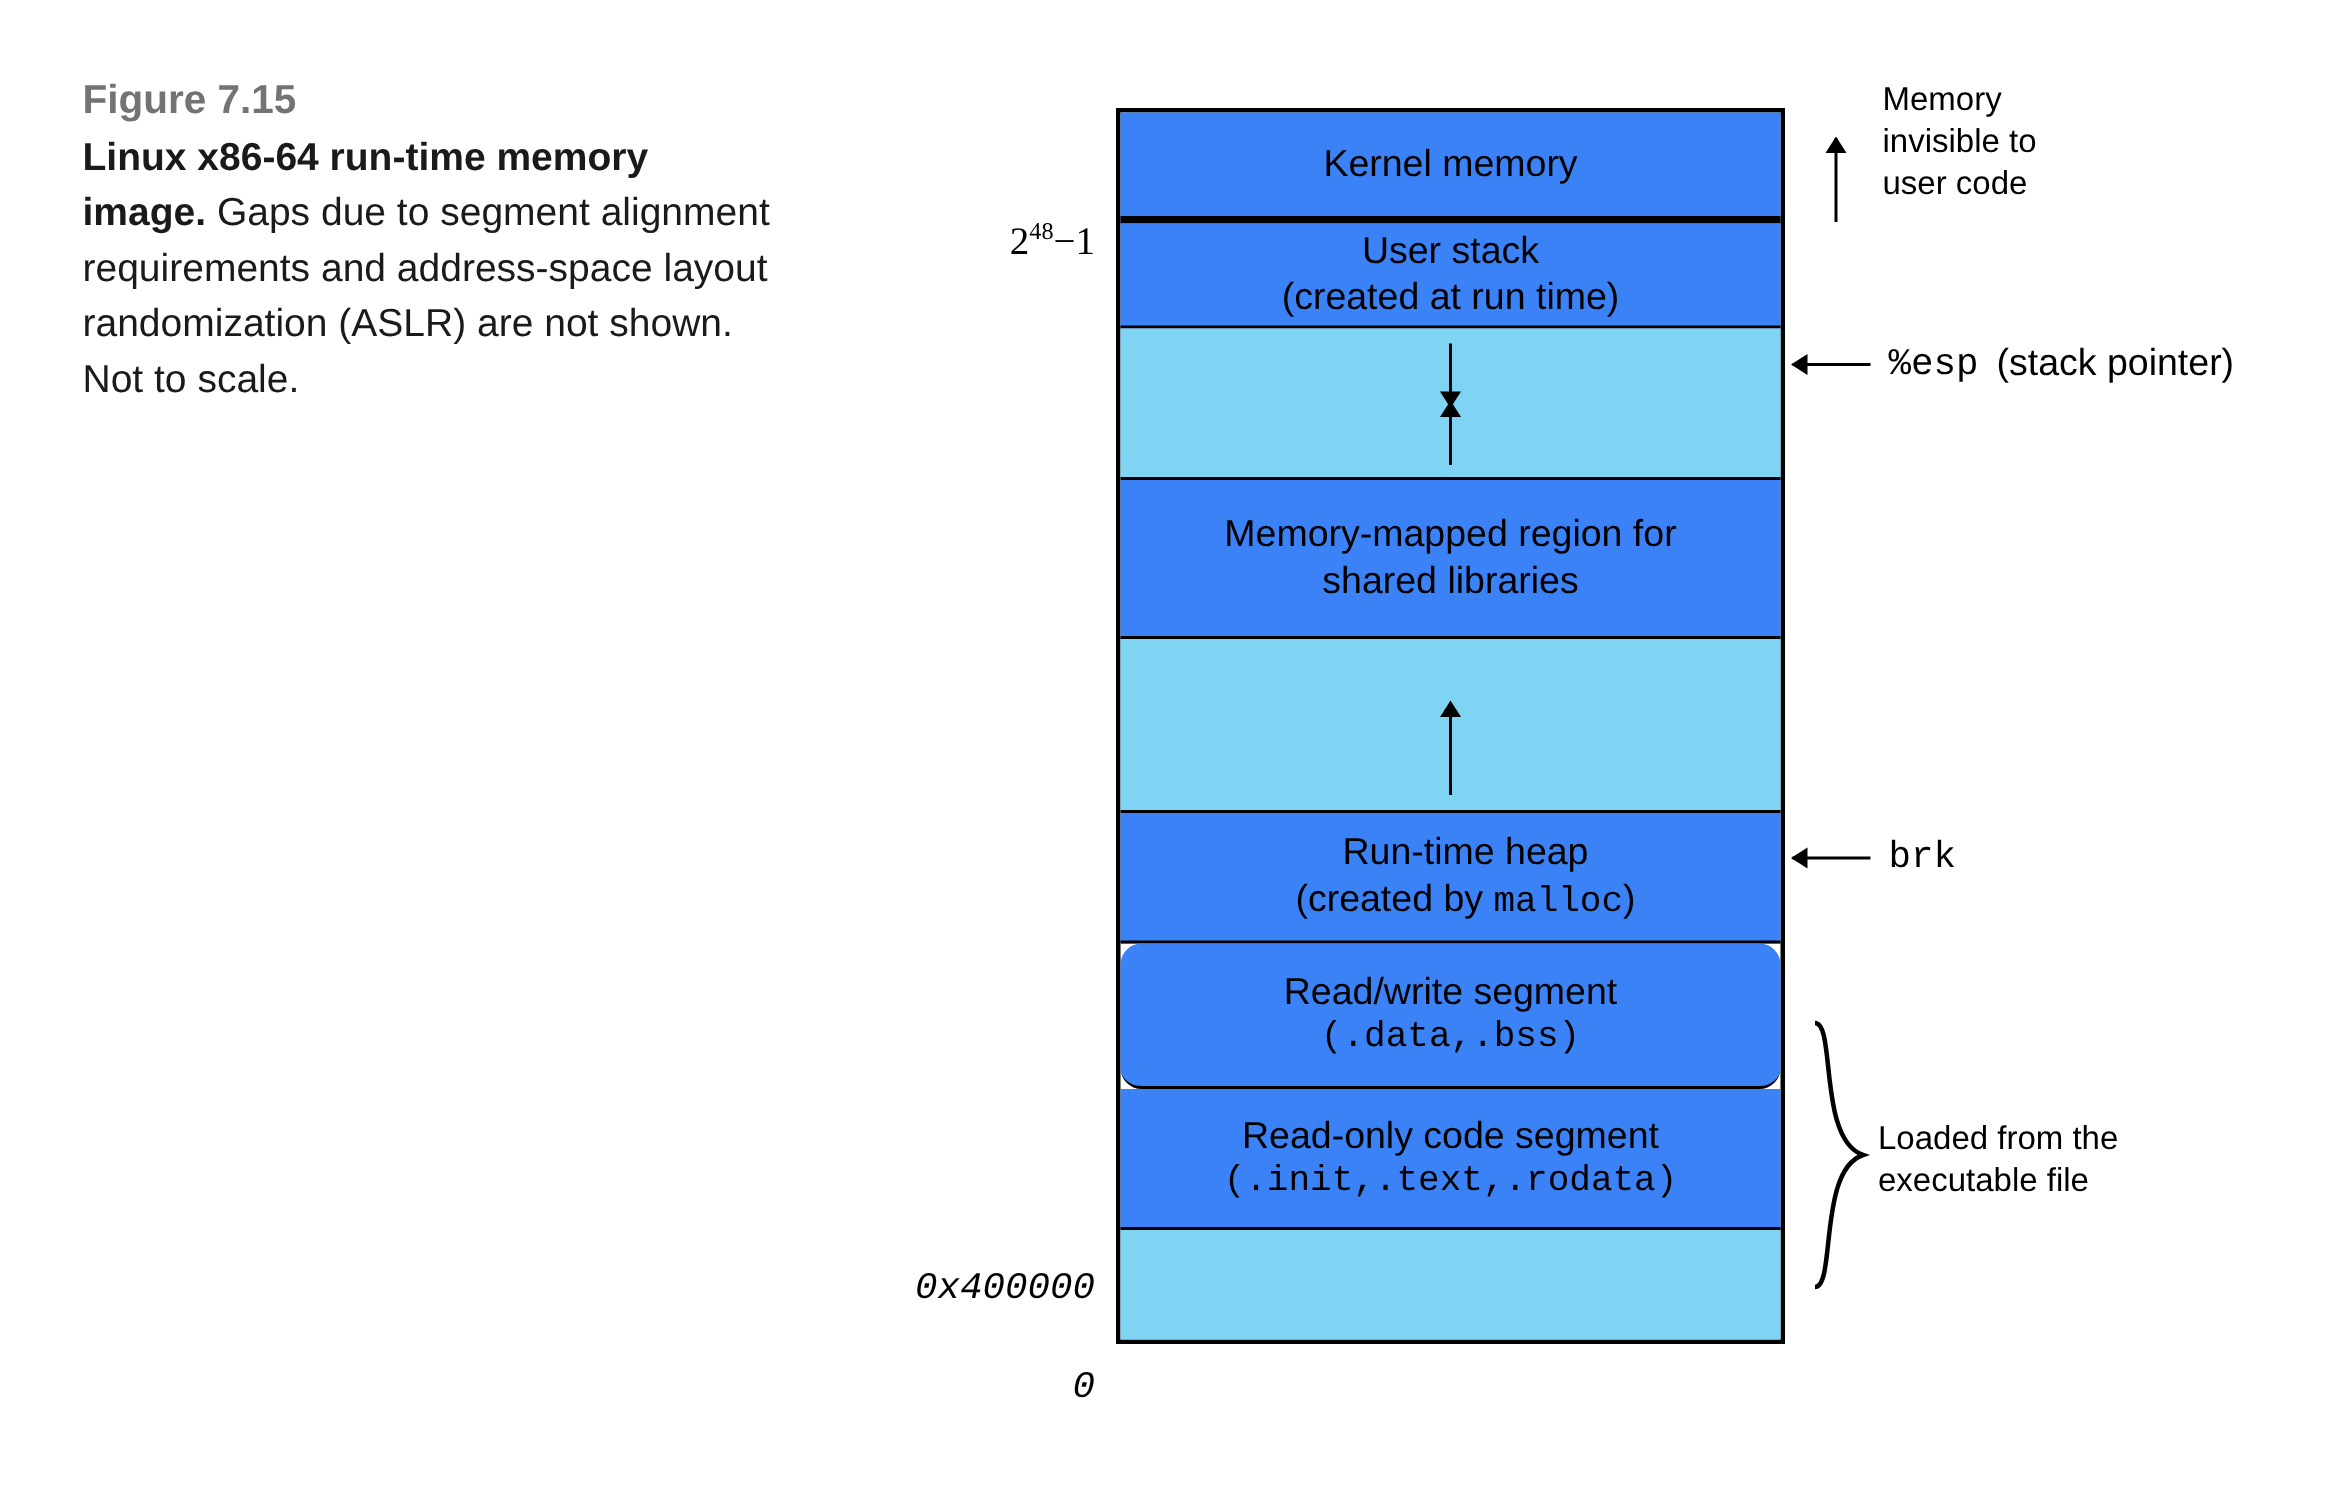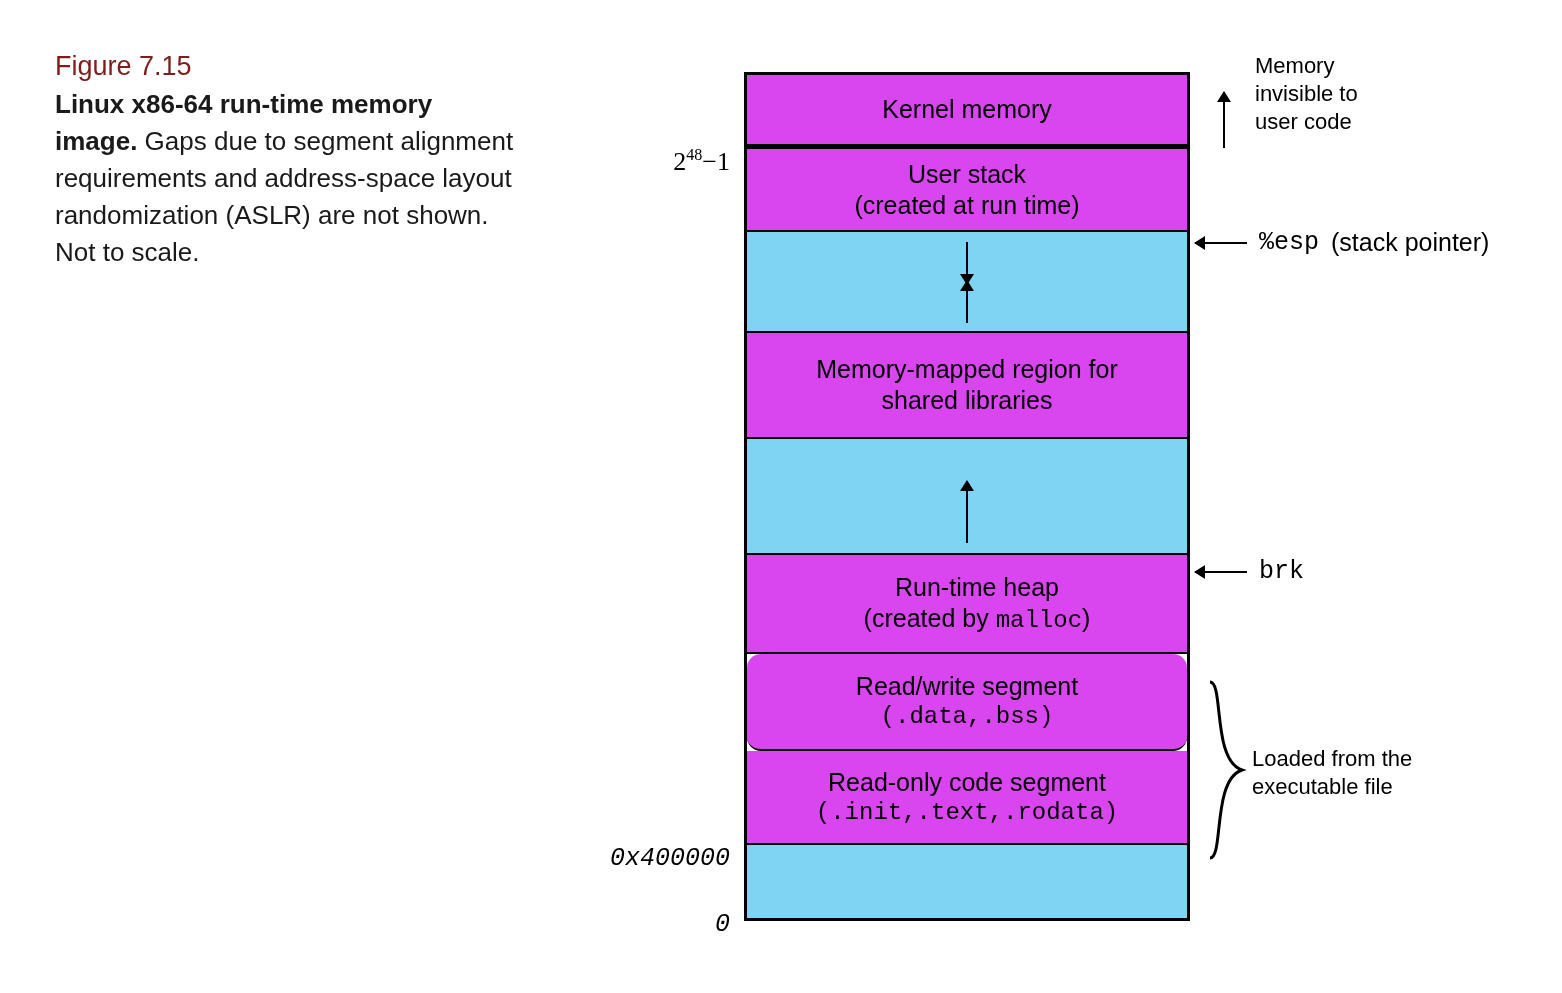--- a/index.html
+++ b/index.html
@@ -24,8 +24,8 @@
     width: 460px;
   }
   #caption-title {
-    color: #7f1d1d;
-    font-weight: normal;
+    color: #737373;
+    font-weight: bold;
     font-size: 27px;
     line-height: 1.35;
     margin-bottom: 2px;

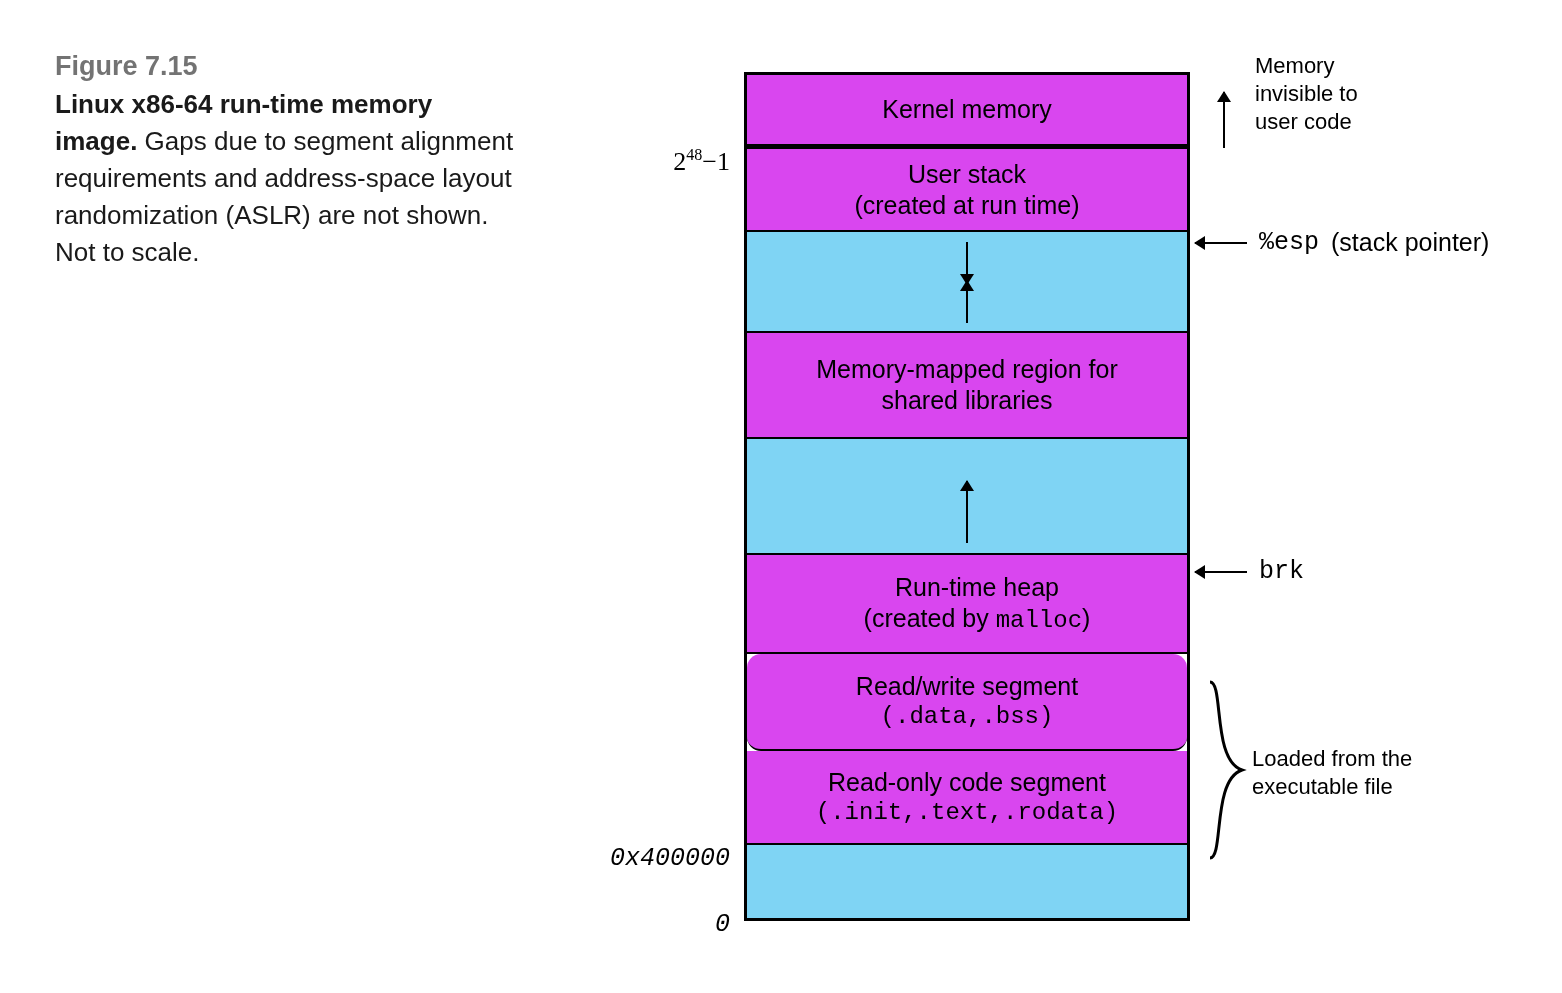--- a/index.html
+++ b/index.html
@@ -59,7 +59,7 @@
     text-align: center;
     font-size: 25px;
     line-height: 1.24;
-    background: #d946ef;
+    background: #3b82f6;
   }
   .band.last { border-bottom: none; }
   .band.gap { background: #7fd4f4; }

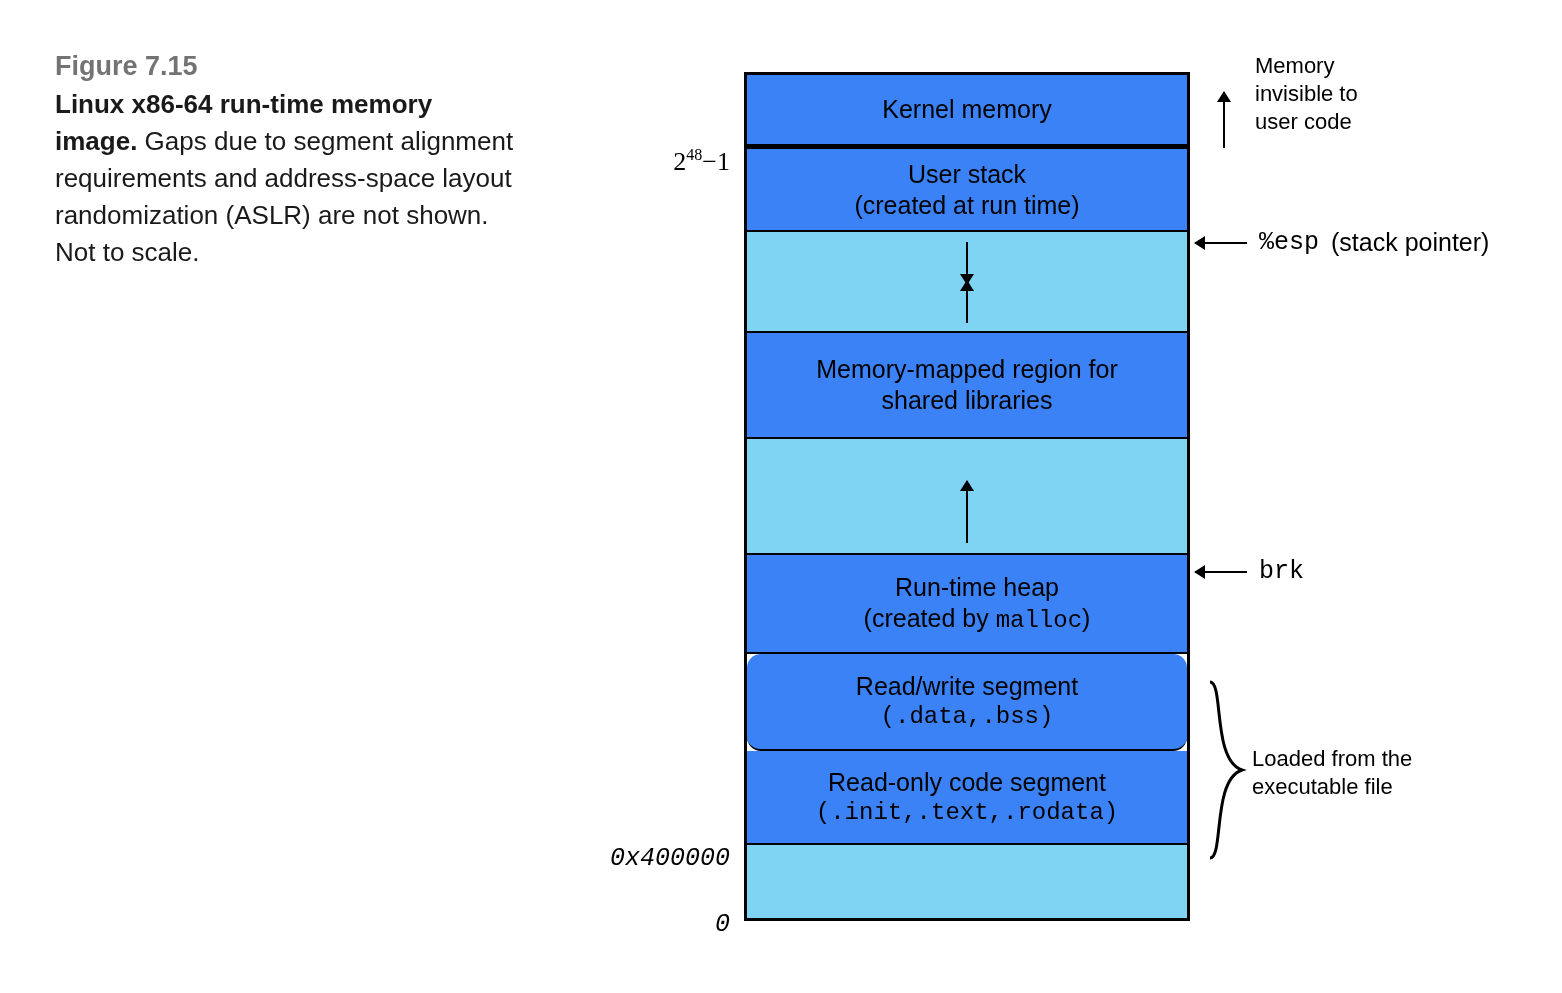--- a/index.html
+++ b/index.html
@@ -172,7 +172,7 @@
     <span class="band-line">Kernel memory</span>
   </div>
 
-  <div class="band" style="height:83px;">
+  <div class="band" style="height:70px;">
     <span class="band-line">User stack</span>
     <span class="band-line">(created at run time)</span>
   </div>

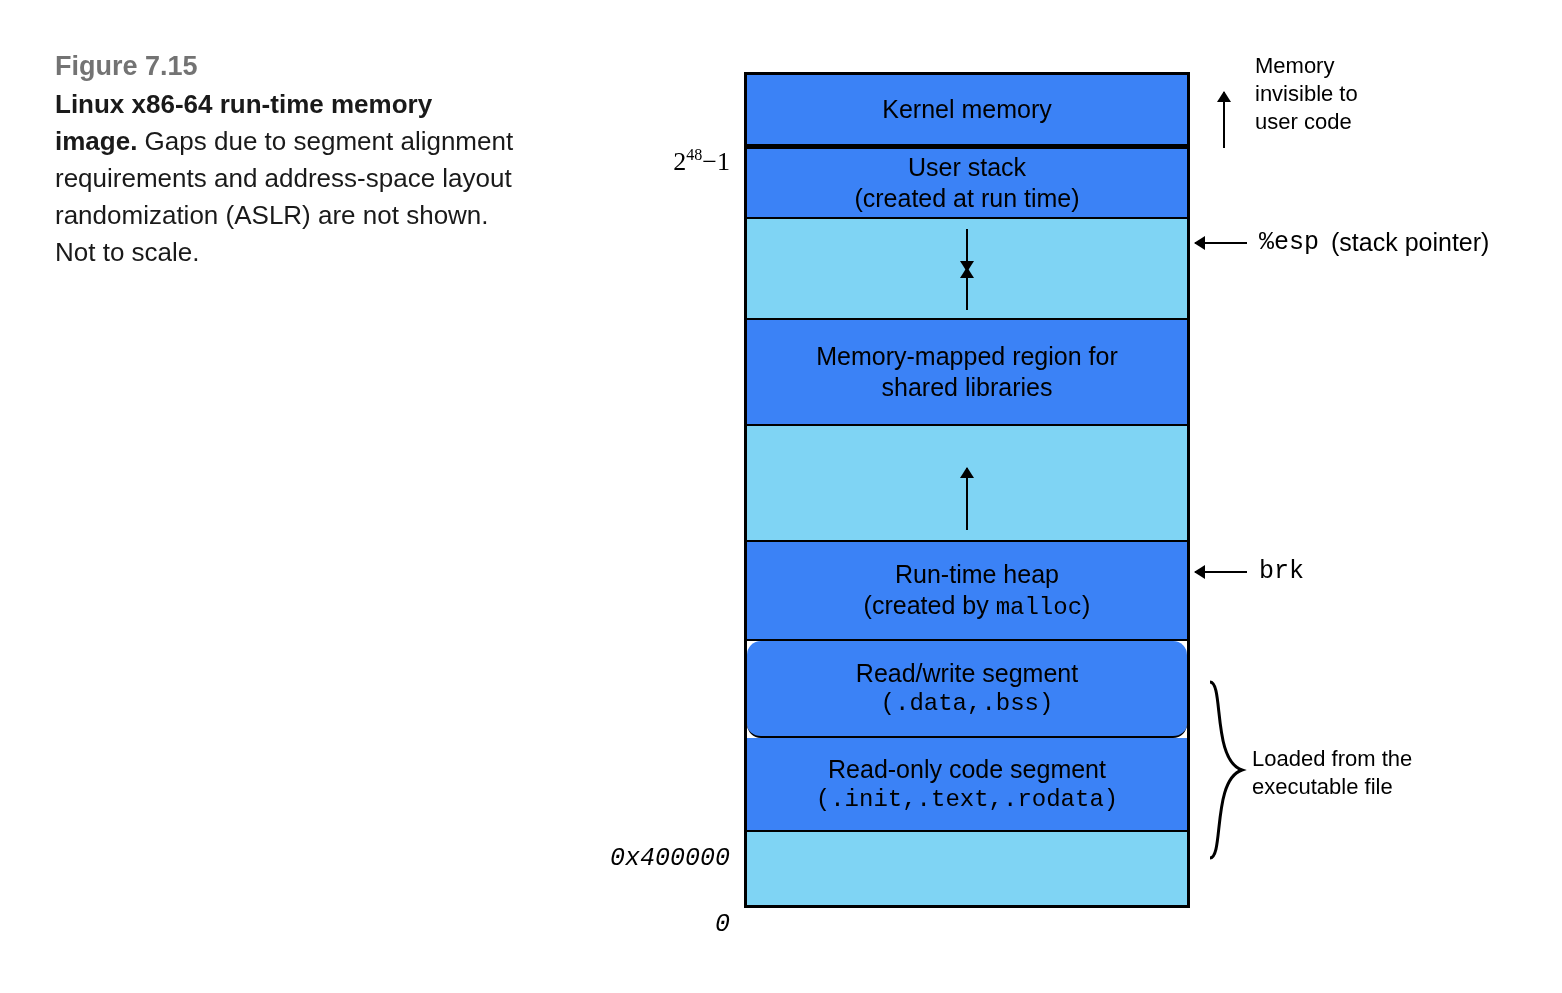--- a/index.html
+++ b/index.html
@@ -191,7 +191,7 @@
     <span class="arrow-up" style="bottom:10px;height:62px;"></span>
   </div>
 
-  <div class="band" style="height:99px;padding-left:20px;">
+  <div class="band" style="height:87px;padding-left:20px;">
     <span class="band-line">Run-time heap</span>
     <span class="band-line">(created by <span class="mono">malloc</span>)</span>
   </div>

